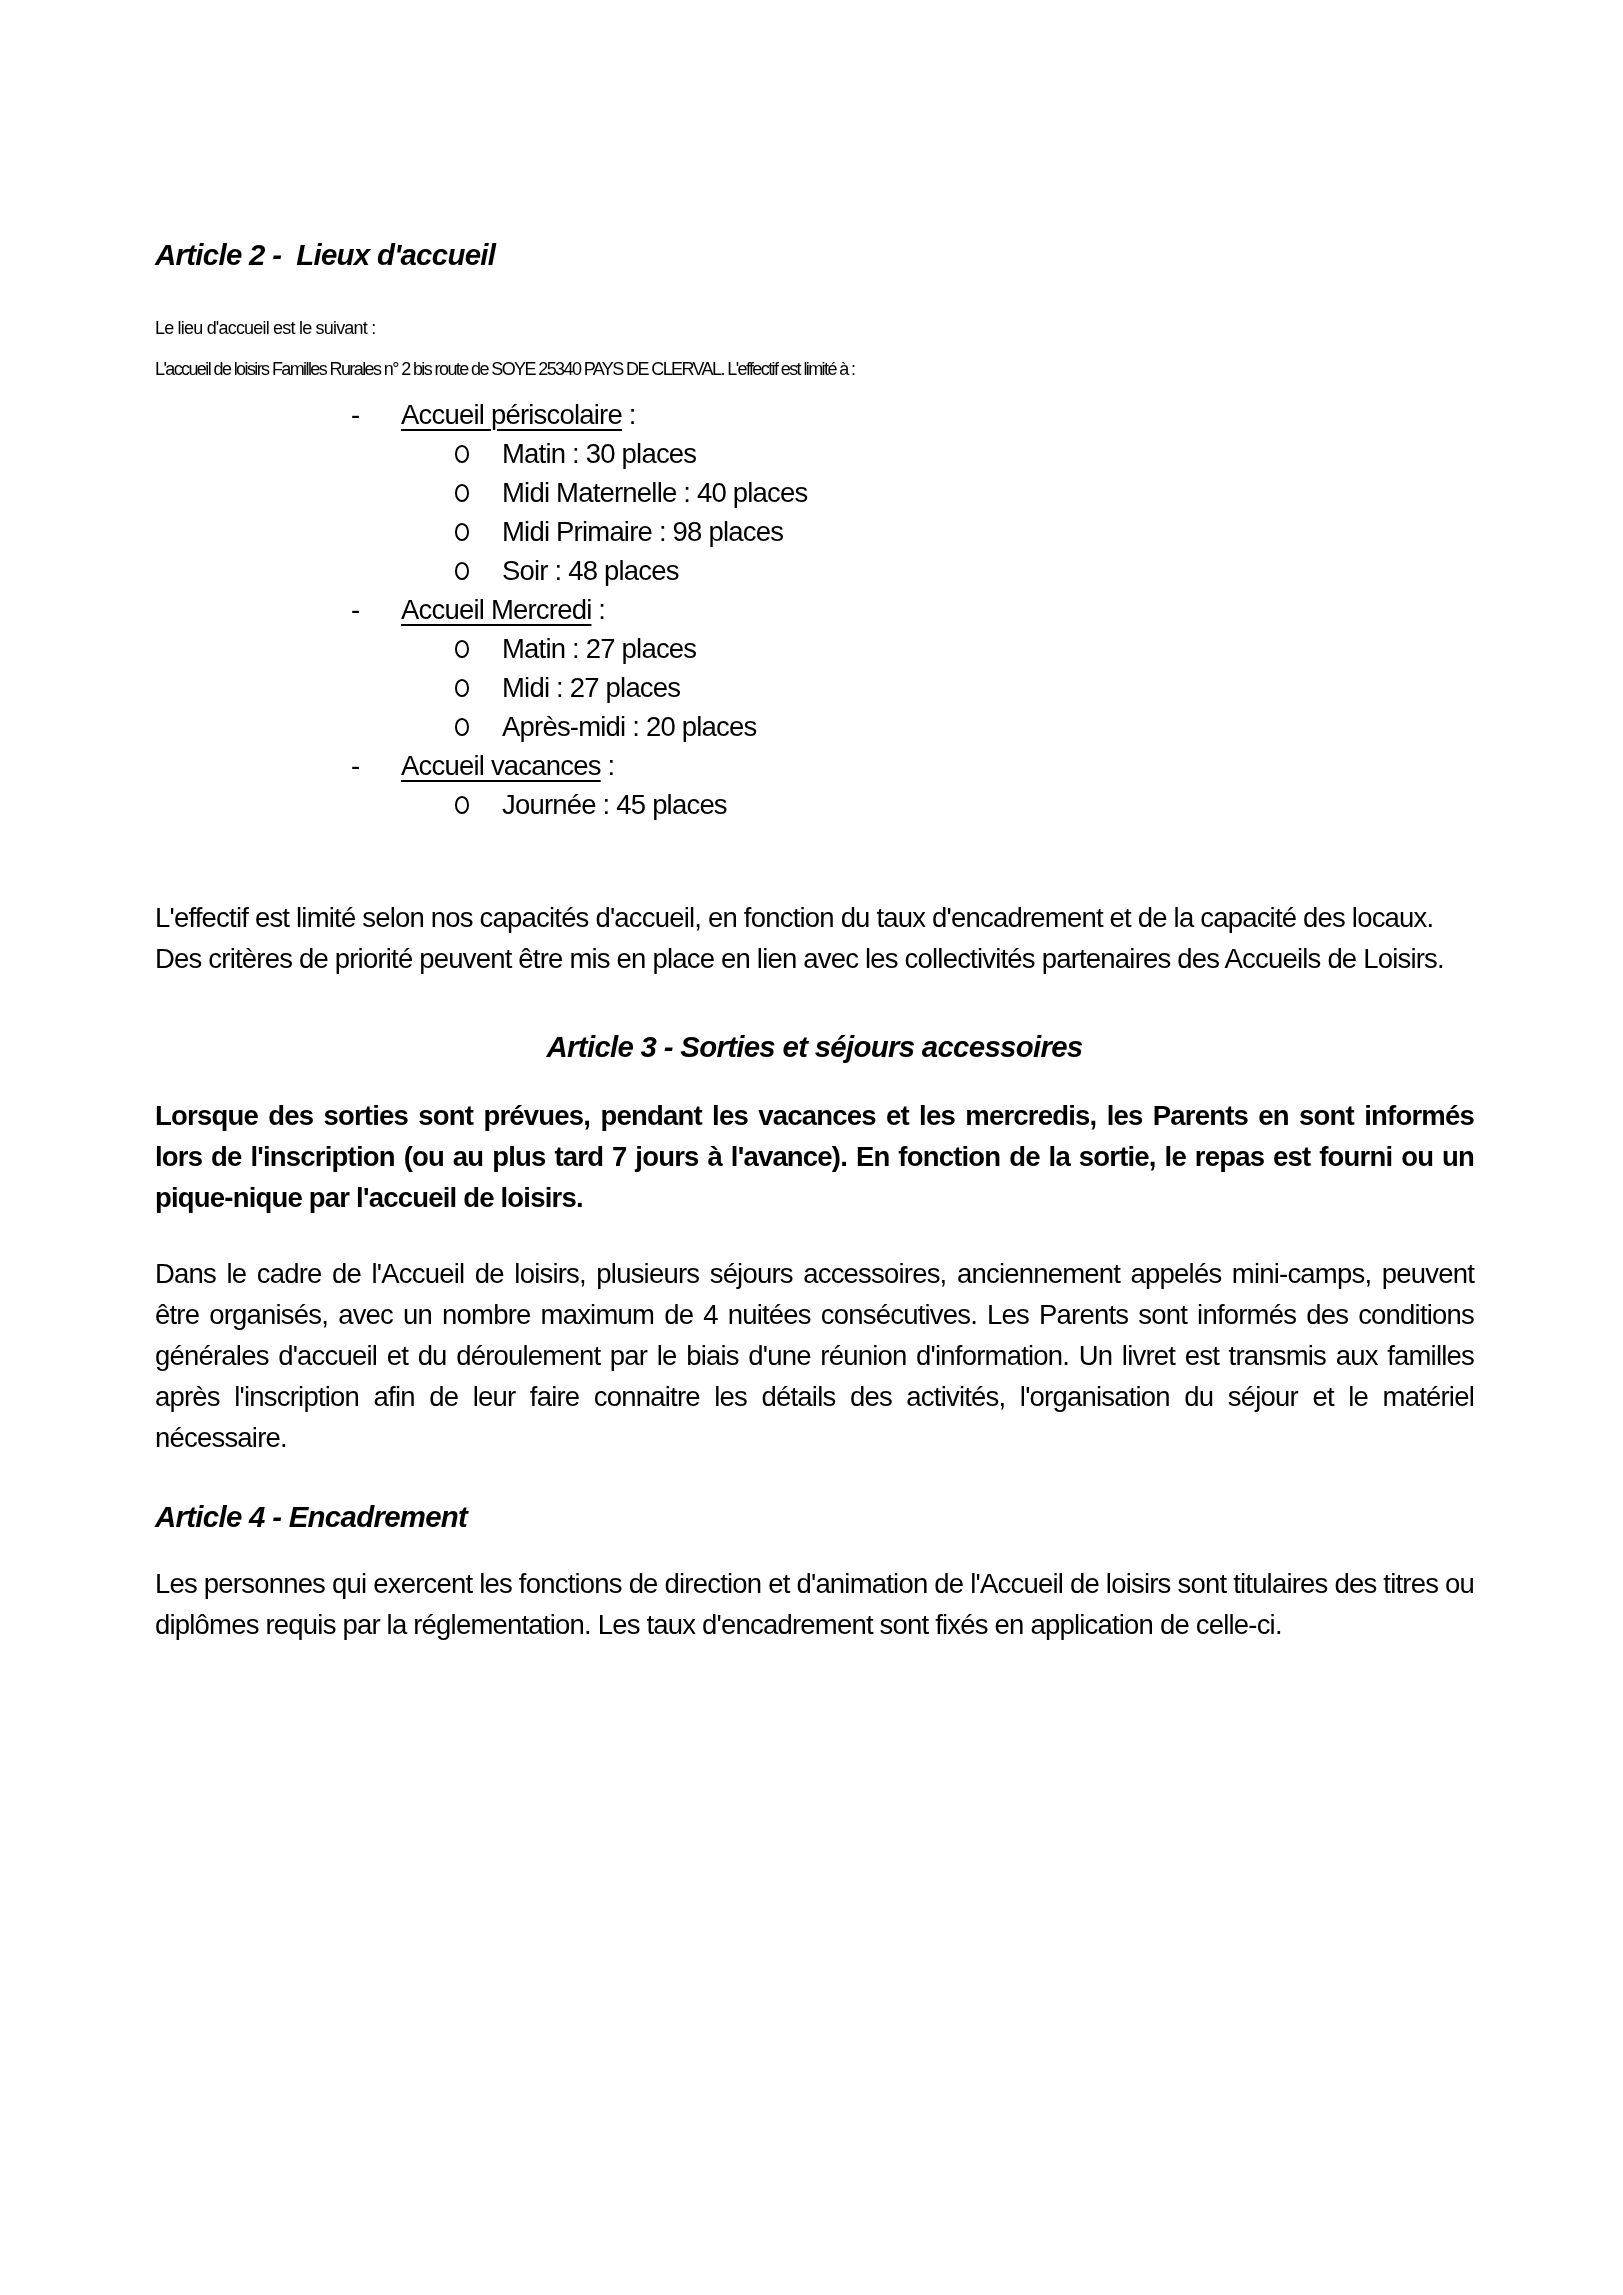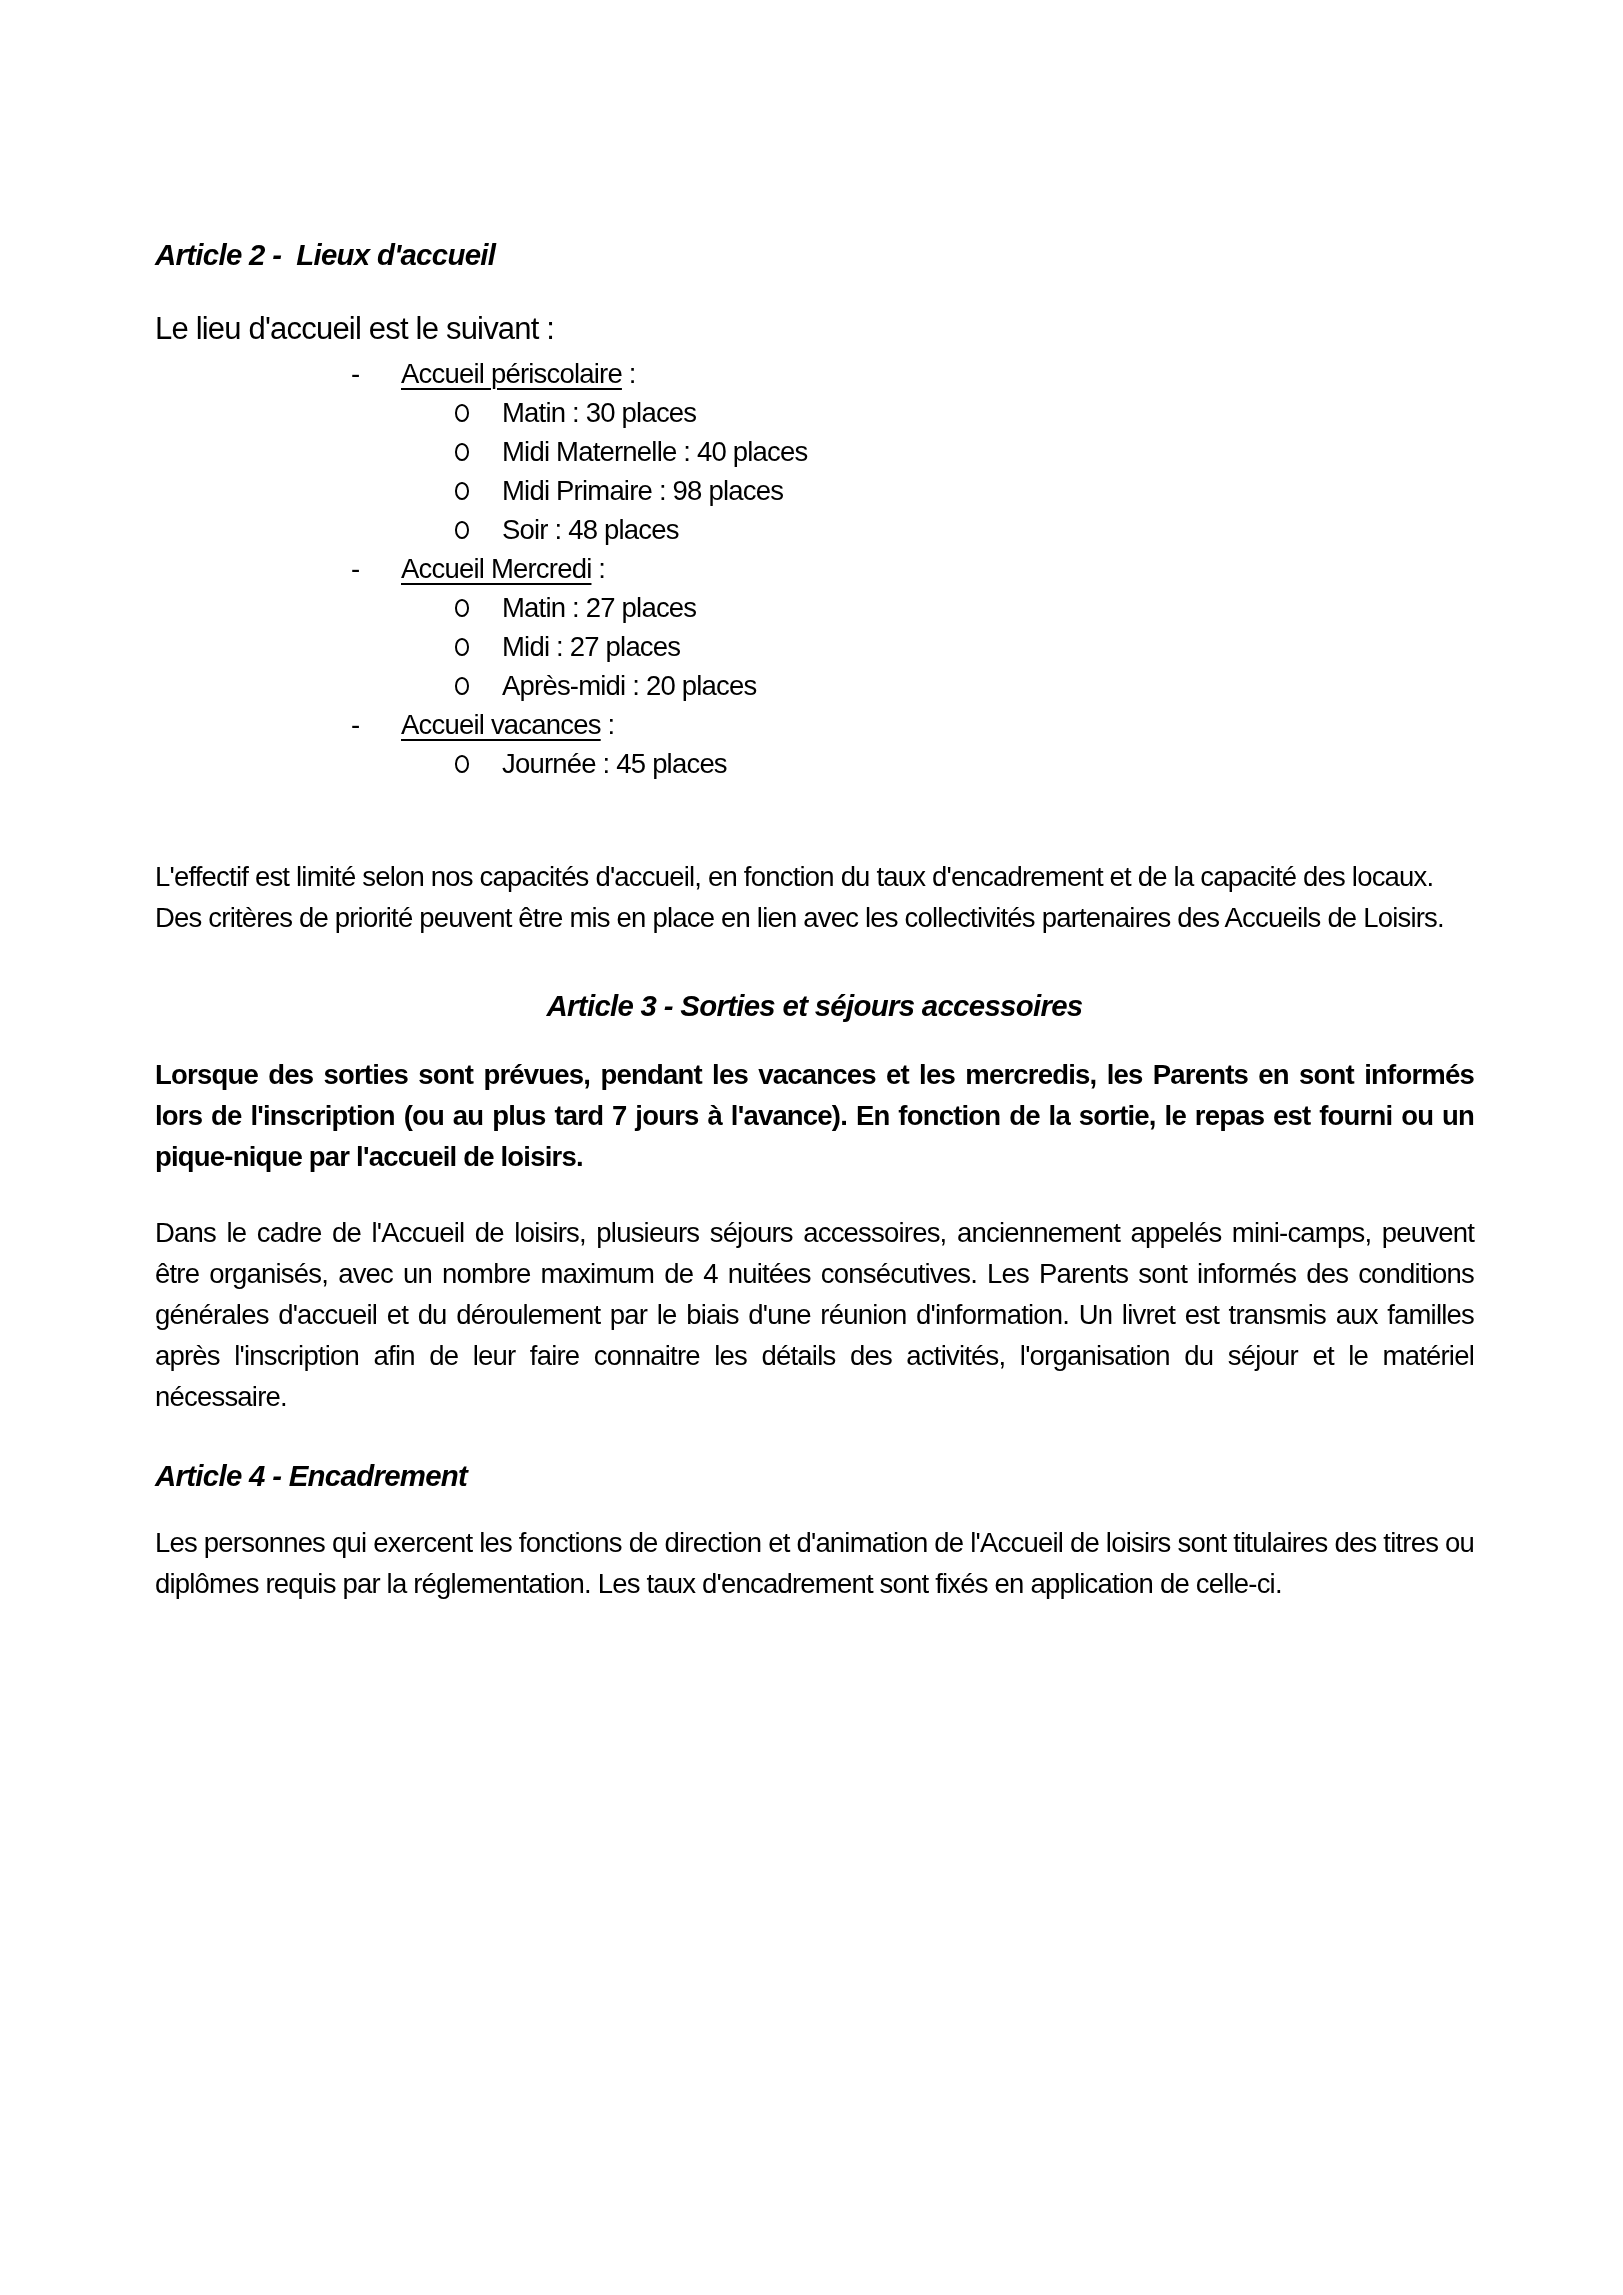--- a/index.html
+++ b/index.html
@@ -28,7 +28,7 @@
   .heading.h3 { margin: 47px 0 27.5px 0; text-align: center; }
   .heading.h4 { margin: 38px 0 26px 0; }
   .body-line {
-    font-size: 31px;
+    font-size: 18px;
     line-height: 41px;
     letter-spacing: -0.8px;
     white-space: nowrap;

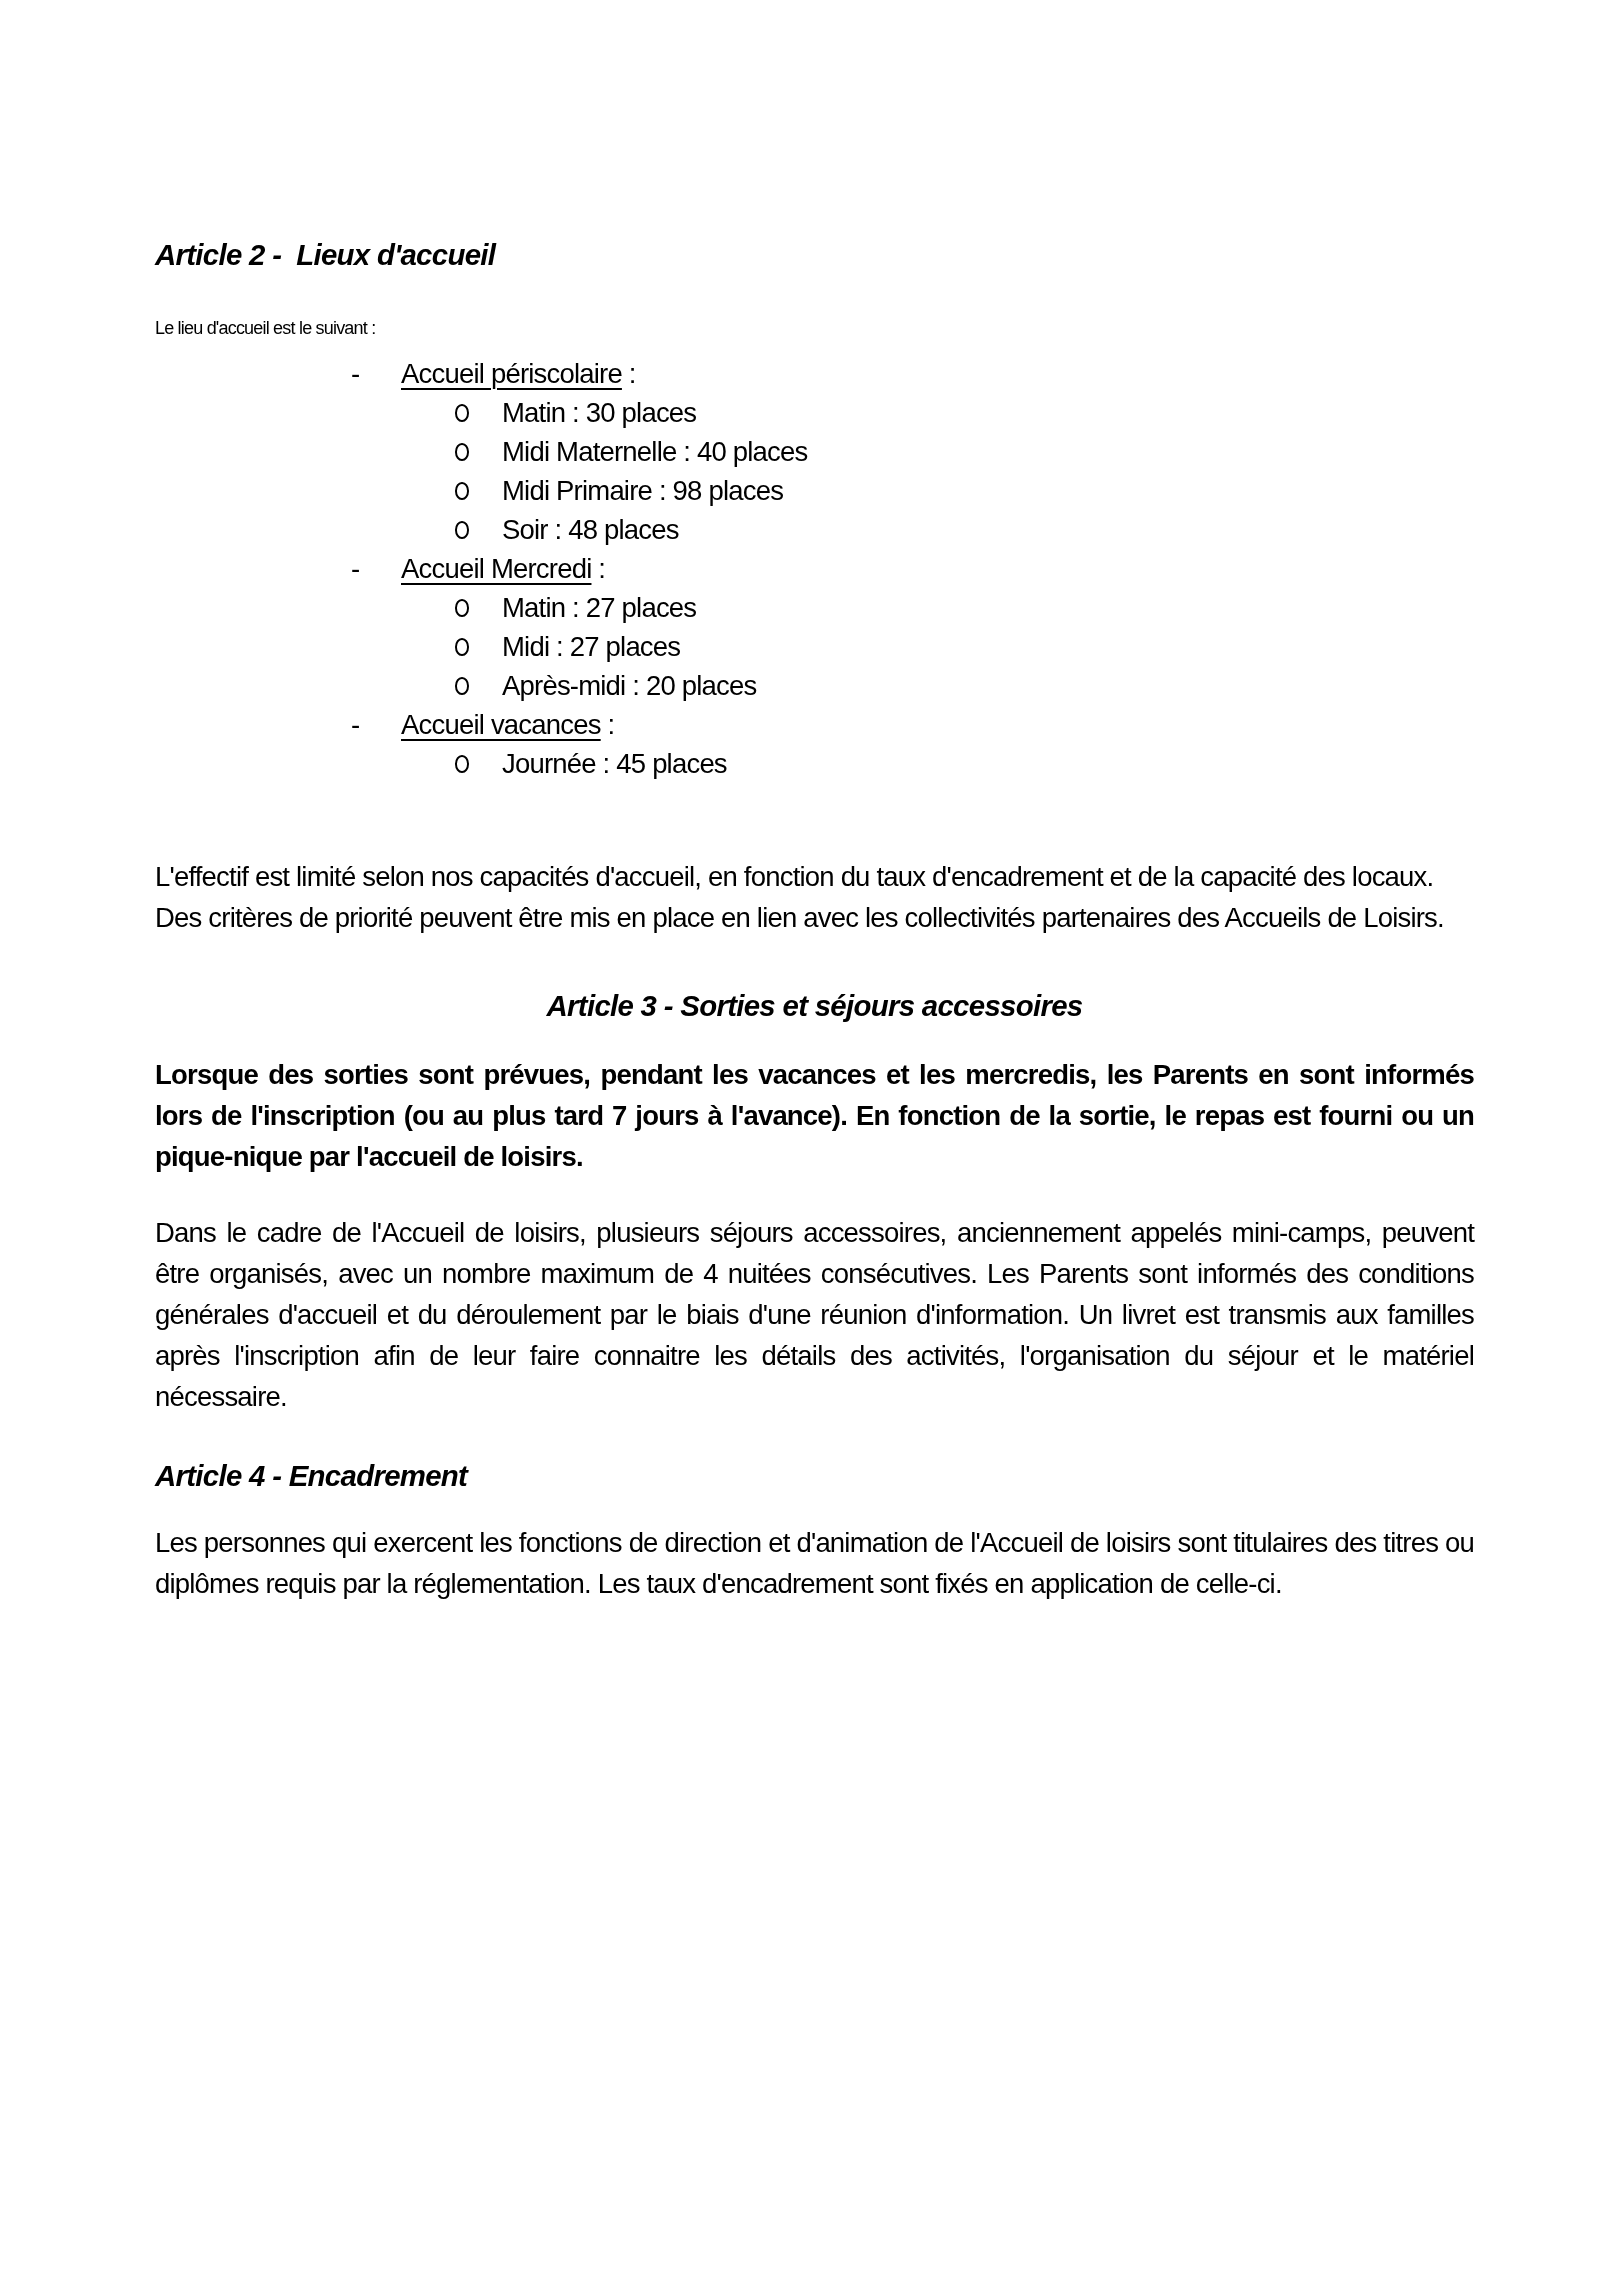--- a/index.html
+++ b/index.html
@@ -108,6 +108,7 @@
   <h1 class="heading first">Article 2 -  Lieux d'accueil</h1>
 
   <p class="body-line">Le lieu d'accueil est le suivant :</p>
+  <p class="body-line tight">L'accueil de loisirs Familles Rurales n° 2 bis route de SOYE 25340 PAYS DE CLERVAL. L'effectif est limité à :</p>
 
   <div class="list">
 

